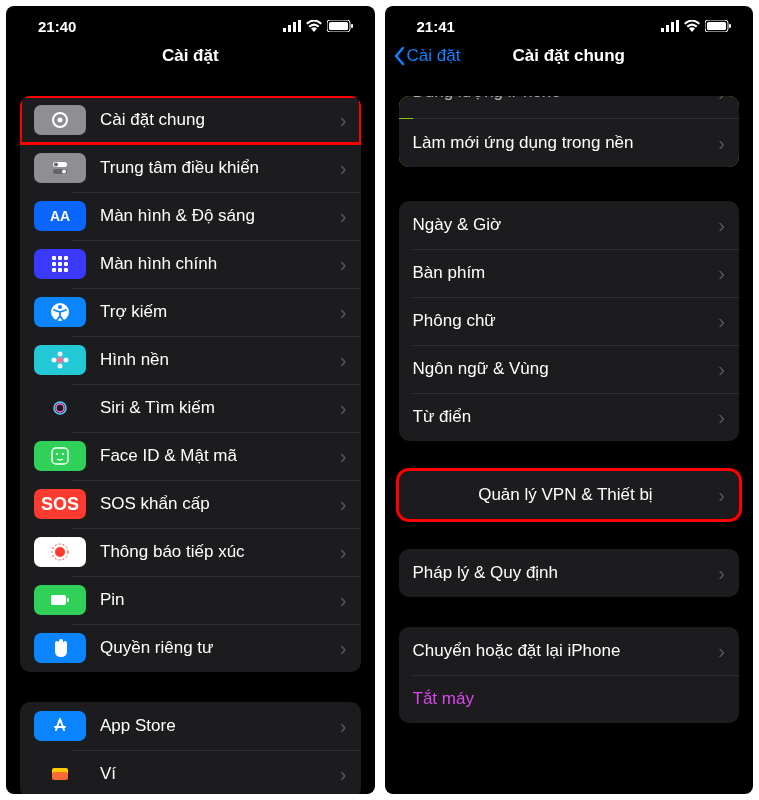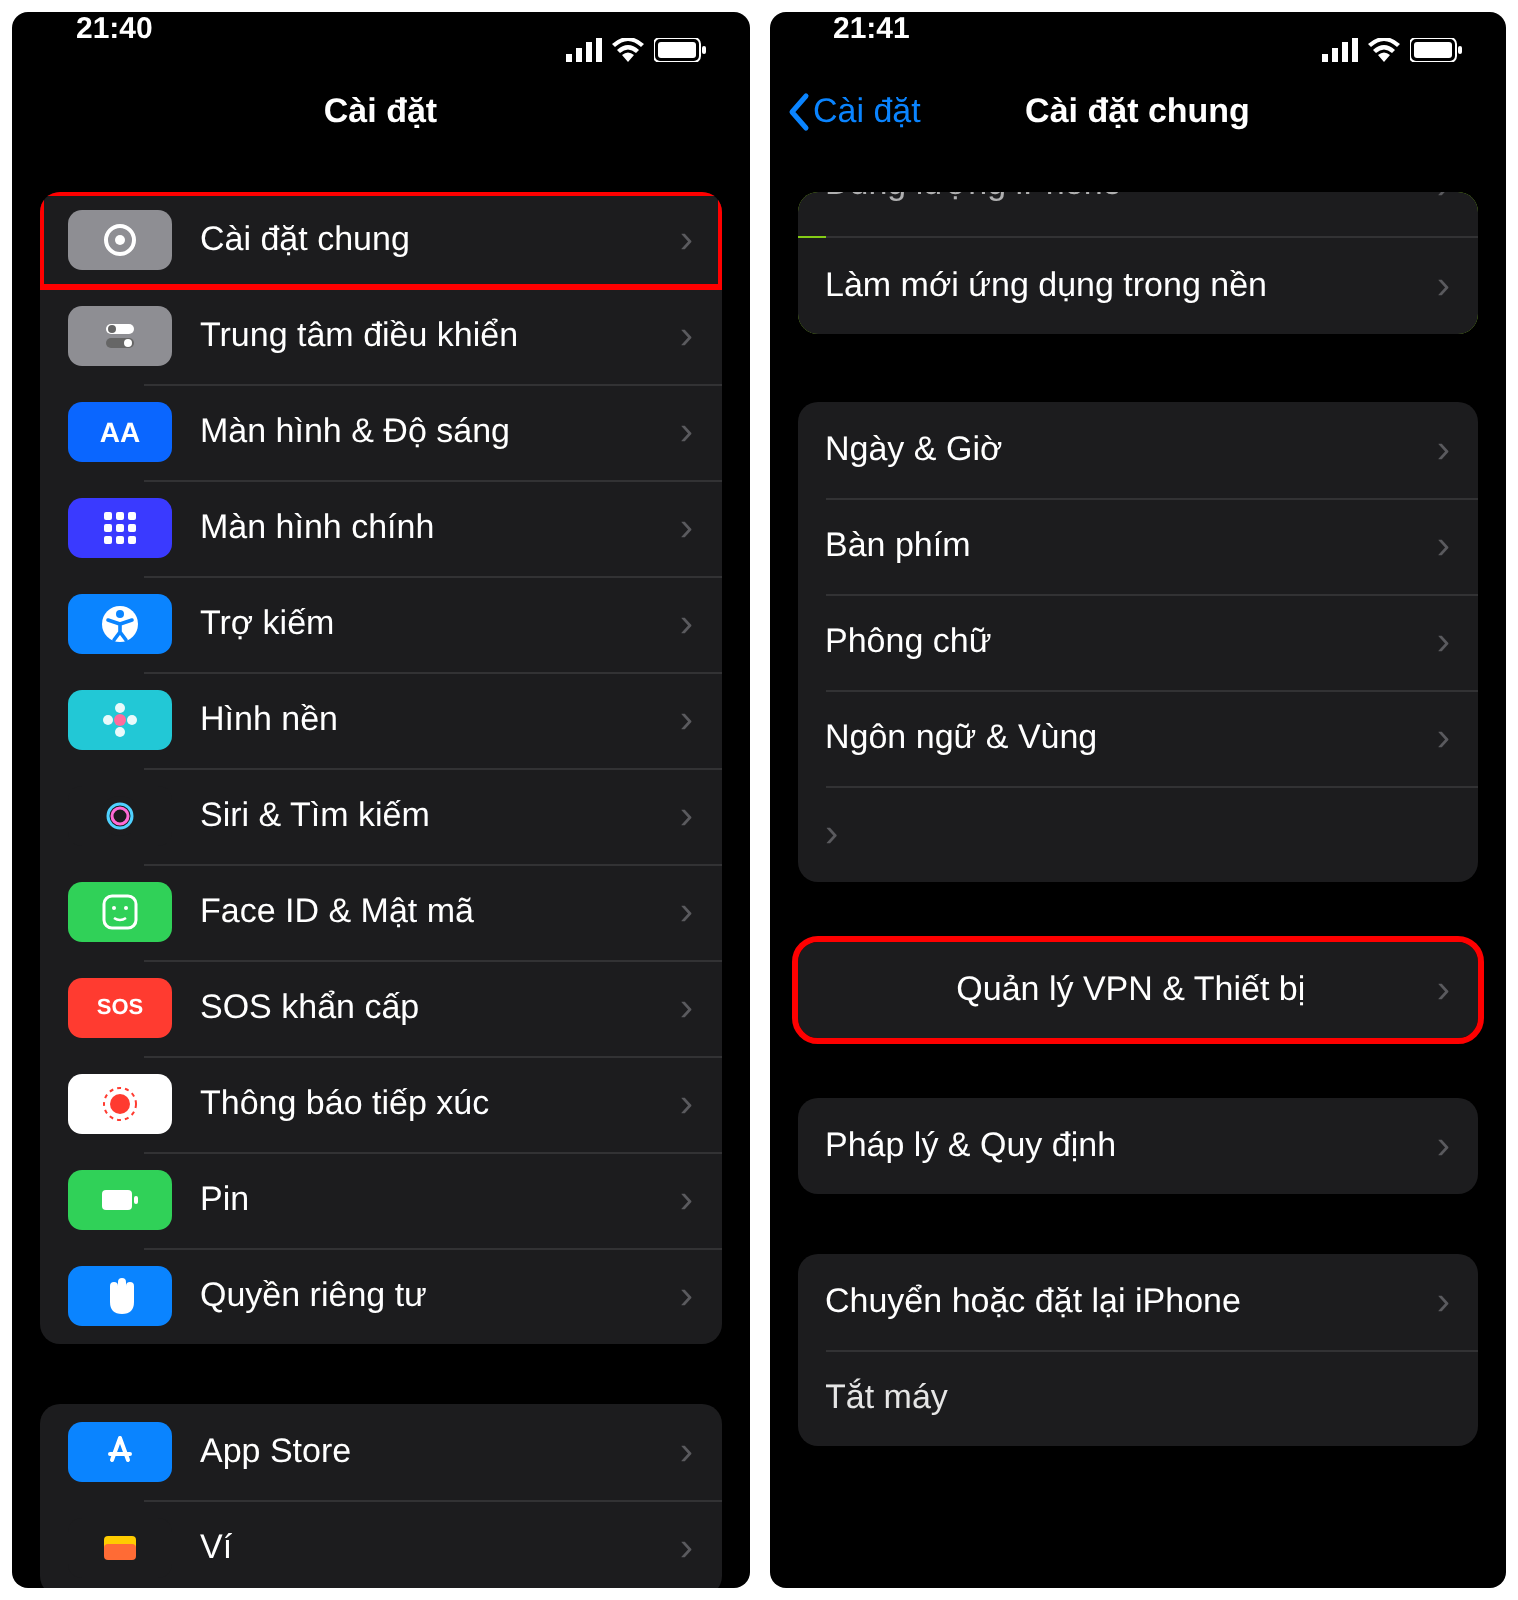--- a/index.html
+++ b/index.html
@@ -26,6 +26,7 @@
   .status-bar {
     height: 40px;
     display: flex;
+    align-items: center;
     justify-content: space-between;
     padding: 0 22px 0 32px;
     font-size: 15px;

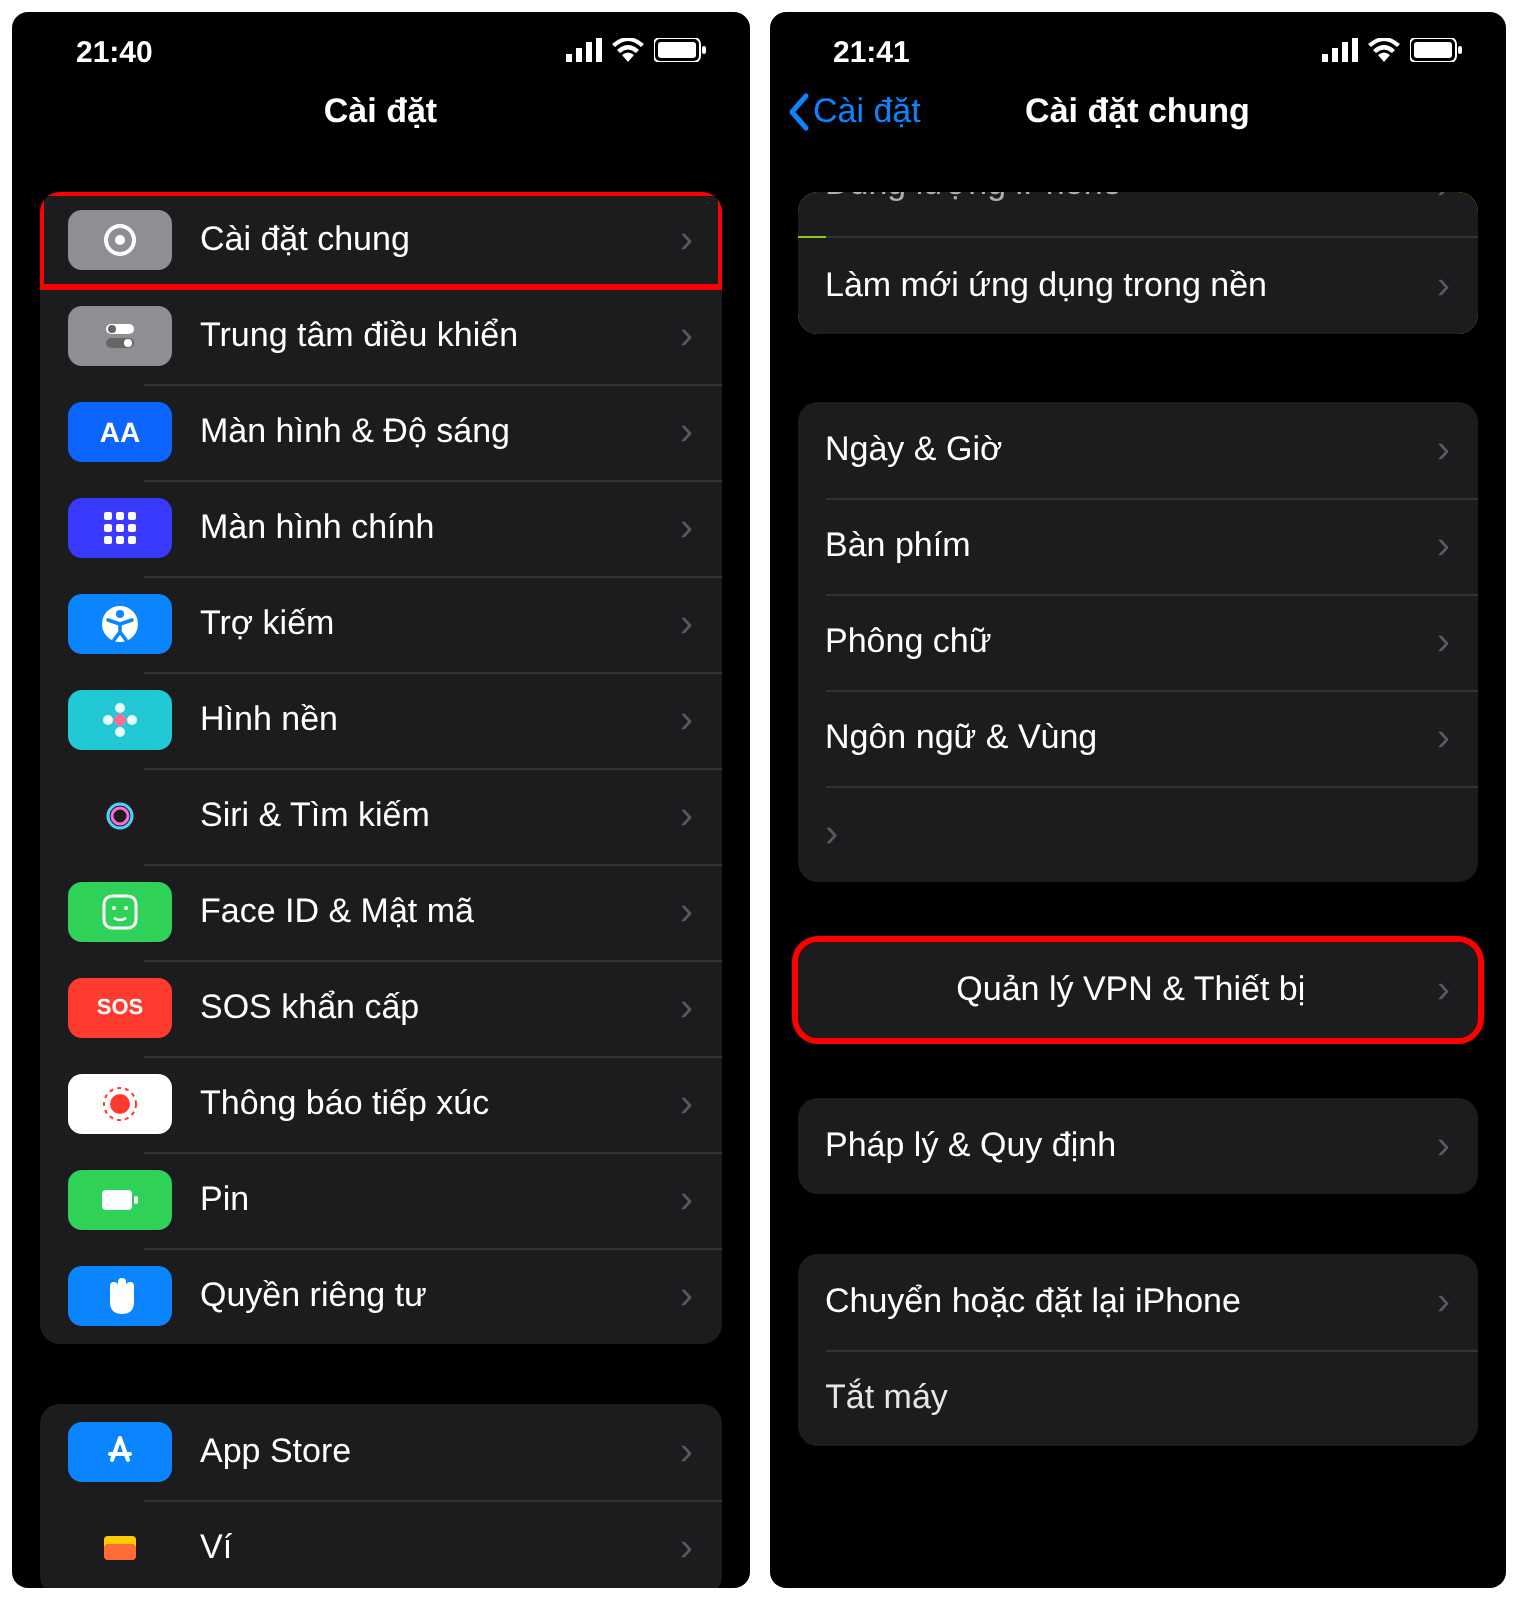--- a/index.html
+++ b/index.html
@@ -370,6 +370,7 @@
           <span class="chevron">›</span>
         </div>
         <div class="row tall noicon">
+          <span class="label">Từ điển</span>
           <span class="chevron">›</span>
         </div>
       </div>

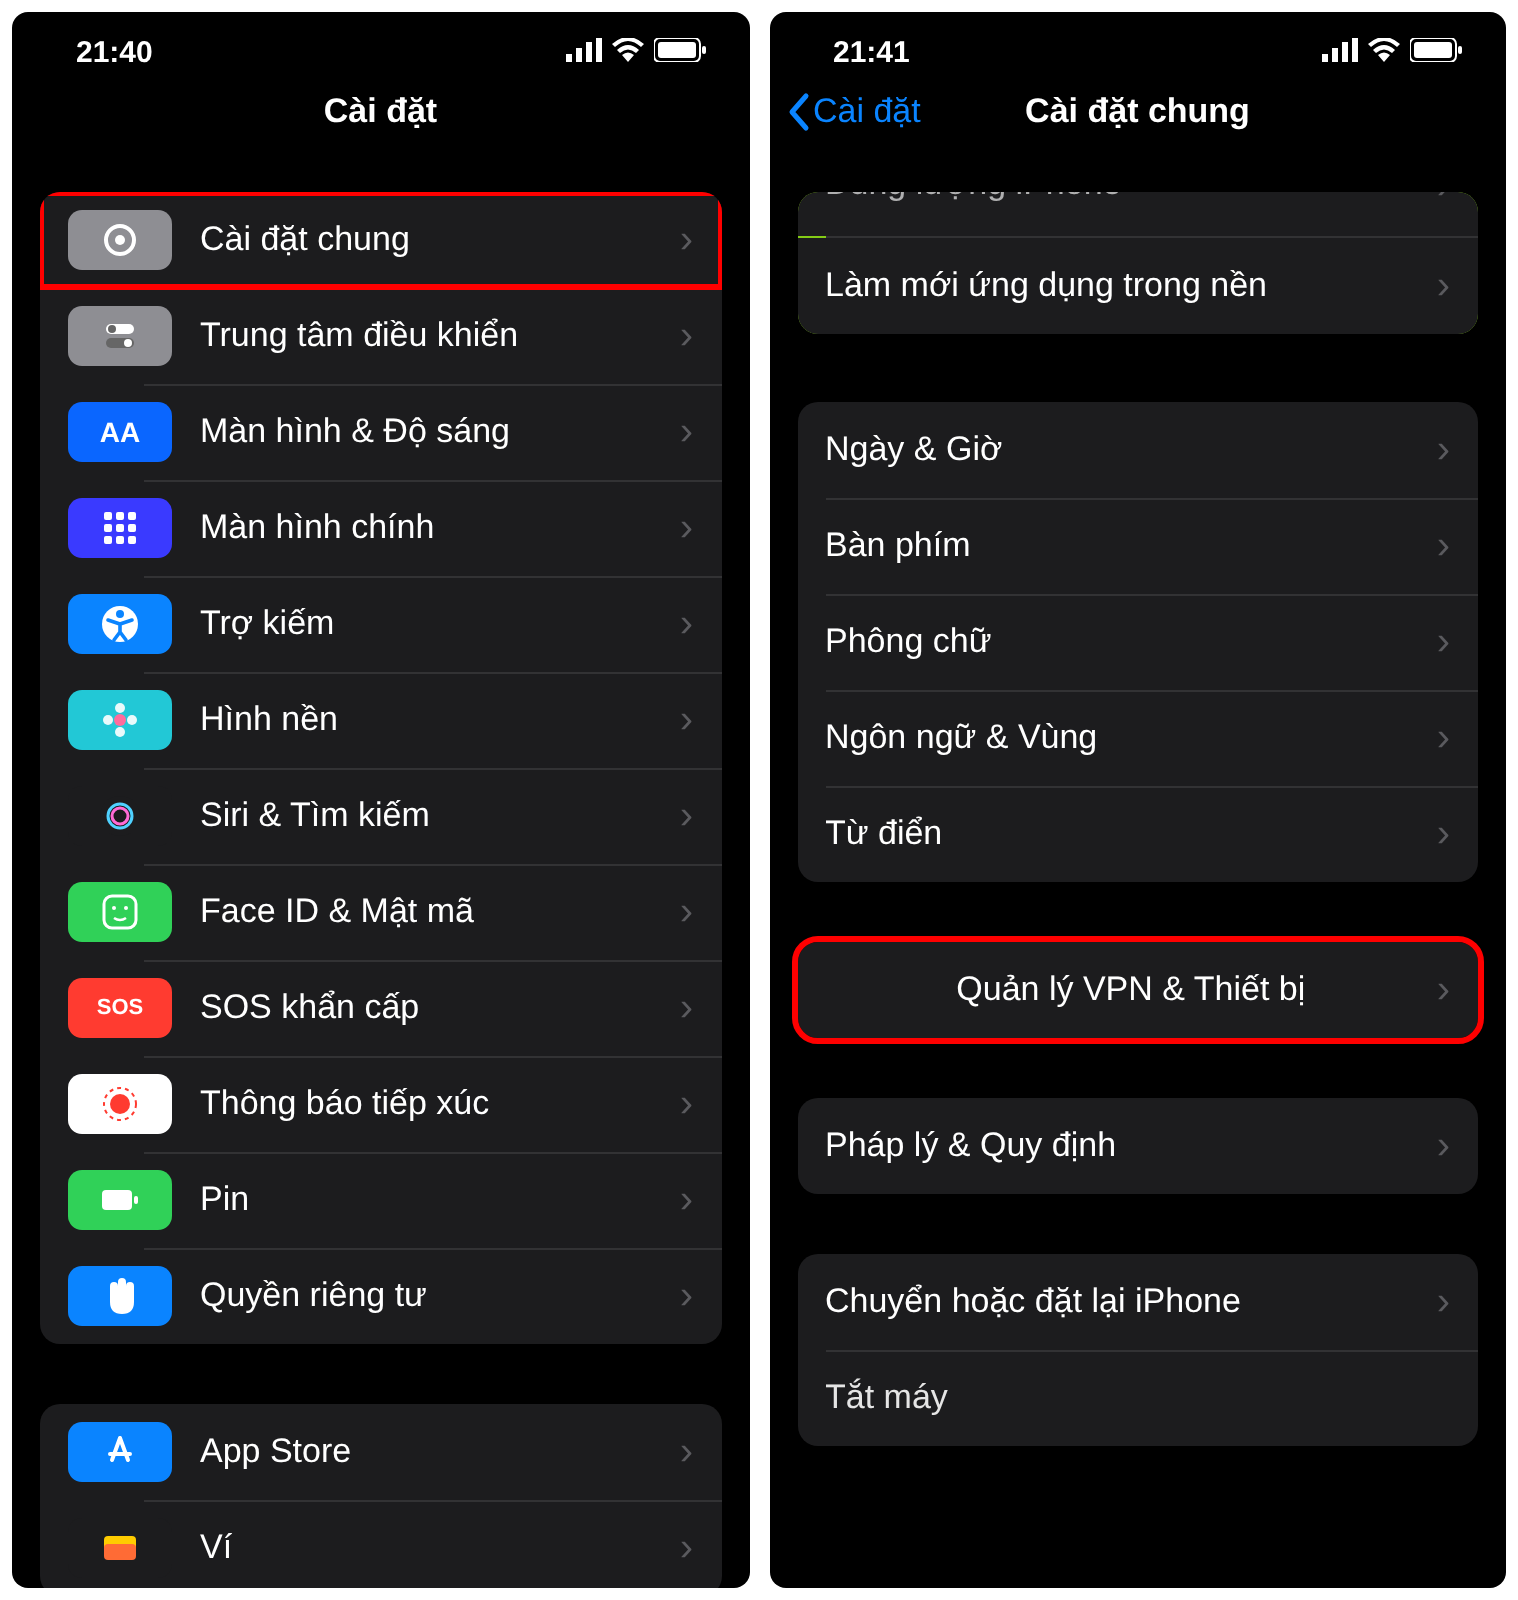--- a/index.html
+++ b/index.html
@@ -249,7 +249,7 @@
         </div>
         <div class="row tall">
           <span class="icon" style="background: rgb(255, 59, 48);">
-            <span style="color:#fff;font-weight:800;font-size:11px">SOS</span>
+            <span style="color:#fff;font-weight:800;font-size:18px">SOS</span>
           </span>
           <span class="label">SOS khẩn cấp</span>
           <span class="chevron">›</span>

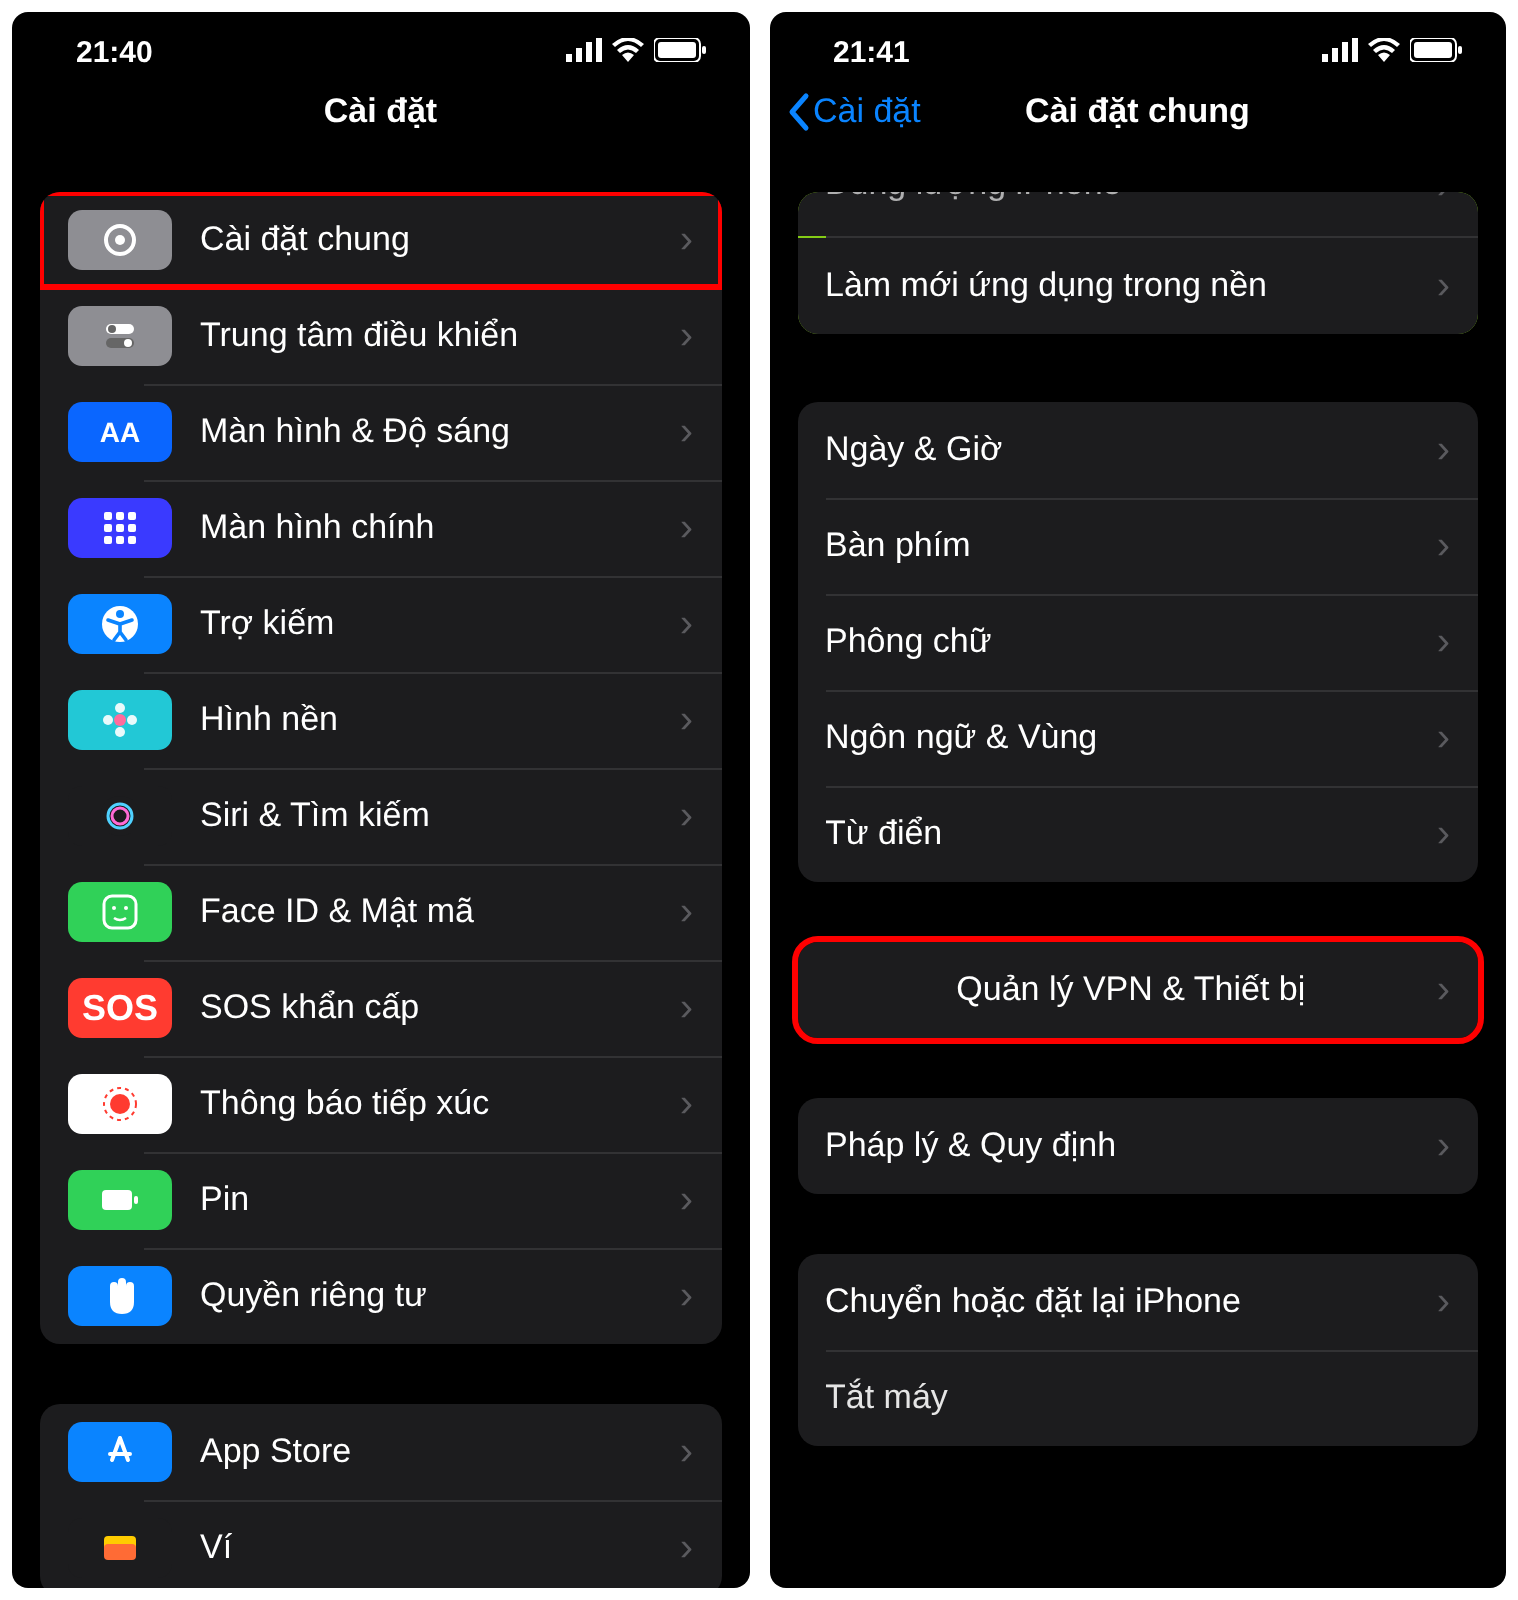--- a/index.html
+++ b/index.html
@@ -111,7 +111,7 @@
     outline-offset: 0;
     text-align: center;
   }
-  .link-blue { color: #e5e5e5; }
+  .link-blue { color: #d946ef; }
   .partial-top {
     height: 20px;
     background: #1c1c1e;

